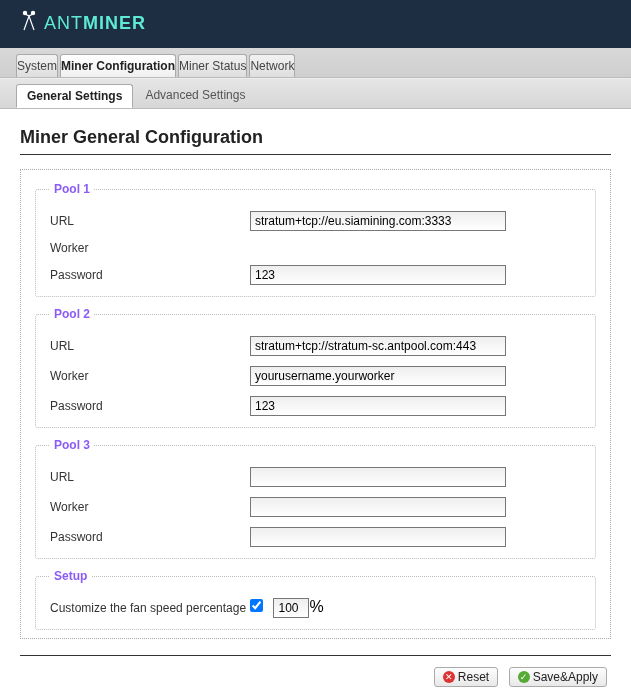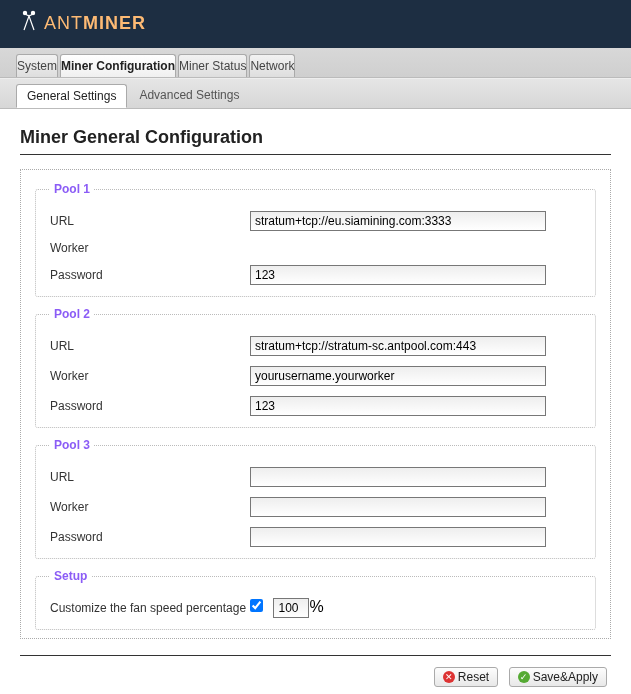--- a/index.html
+++ b/index.html
@@ -5,7 +5,7 @@
     * { box-sizing: border-box; margin: 0; padding: 0; font-family: Arial, sans-serif; }
     body { width: 631px; background: #fff; }
     .header { background: #1d2e42; padding: 10px 20px 12px; }
-    .logo { color: #fdba74; display: flex; align-items: center; gap: 2px; }
+    .logo { color: #5eead4; display: flex; align-items: center; gap: 2px; }
     .logo-icon { display: inline-block; }
     .logo-text { font-size: 18px; letter-spacing: 1px; margin-left: 4px; }
     .logo-text .light { font-weight: 300; }

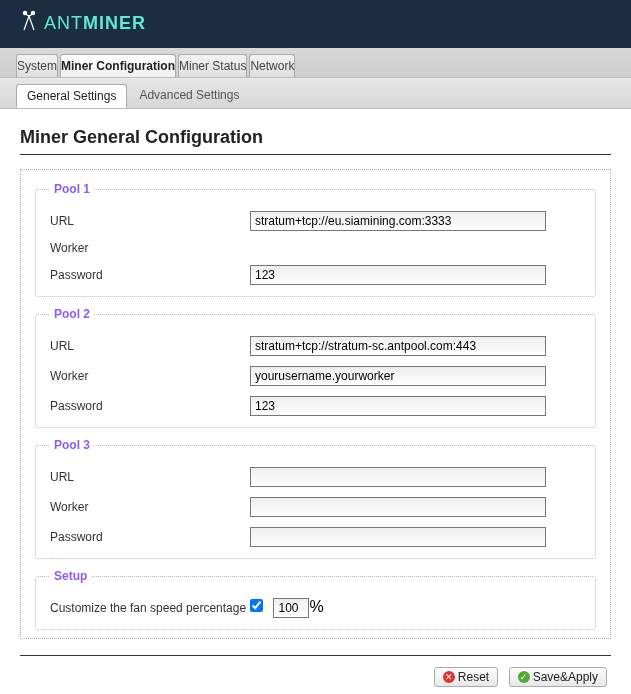--- a/index.html
+++ b/index.html
@@ -17,7 +17,7 @@
 
     .tabs-sub { background: linear-gradient(#e5e5e5,#d7d7d7); border-bottom: 1px solid #bbb; padding: 5px 16px 0; display: flex; gap: 2px; border-top: 1px solid #eee;}
     .tab-s { padding: 4px 10px; font-size: 12px; color: #555; cursor: pointer; border-radius: 3px 3px 0 0; }
-    .tab-s.active { background: #fff; border: 1px solid #aaa; border-bottom: 1px solid #fff; font-weight: normal; color: #222; }
+    .tab-s.active { background: #fff; border: 1px solid #aaa; border-bottom: 1px solid #fff; font-weight: bold; color: #222; }
 
     .content { padding: 18px 20px 14px; }
     h1.page-title { font-size: 18px; font-weight: 600; color: #222; border-bottom: 1px solid #333; padding-bottom: 6px; margin-bottom: 14px; }

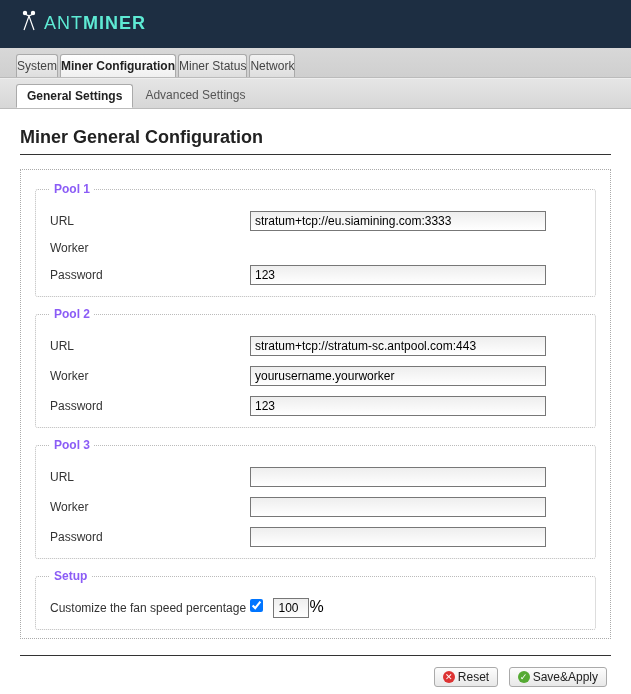--- a/index.html
+++ b/index.html
@@ -28,7 +28,7 @@
     legend { font-size: 12px; font-weight: bold; color: #8b5cf6; padding: 0 4px; }
     .row { display: flex; align-items: center; padding: 5px 0; }
     .row label { width: 200px; font-size: 12px; color: #333; }
-    .row input[type="text"] { width: 296px; font-size: 12px; padding: 2px 4px; border: 1px solid #777; background: linear-gradient(#eee,#fff); height: 20px; }
+    .row input[type="text"] { width: 256px; font-size: 12px; padding: 2px 4px; border: 1px solid #777; background: linear-gradient(#eee,#fff); height: 20px; }
     .setup-row label { width: 200px; font-size: 12px; color: #333; line-height: 1.4; }
     .chk { margin-right: 6px; }
     .fan input[type="text"] { width: 36px; text-align: left; }

